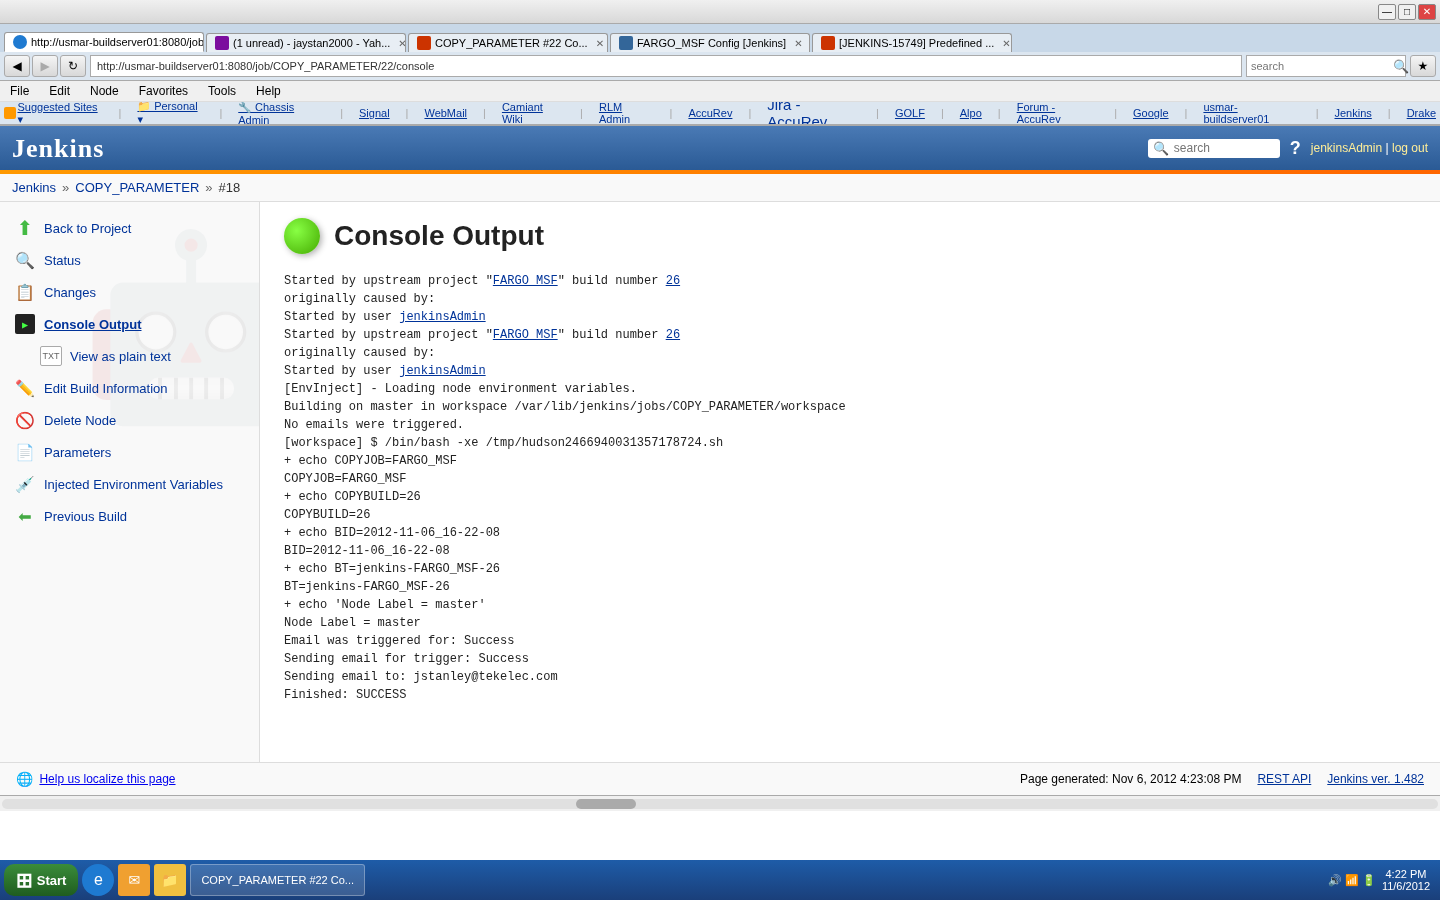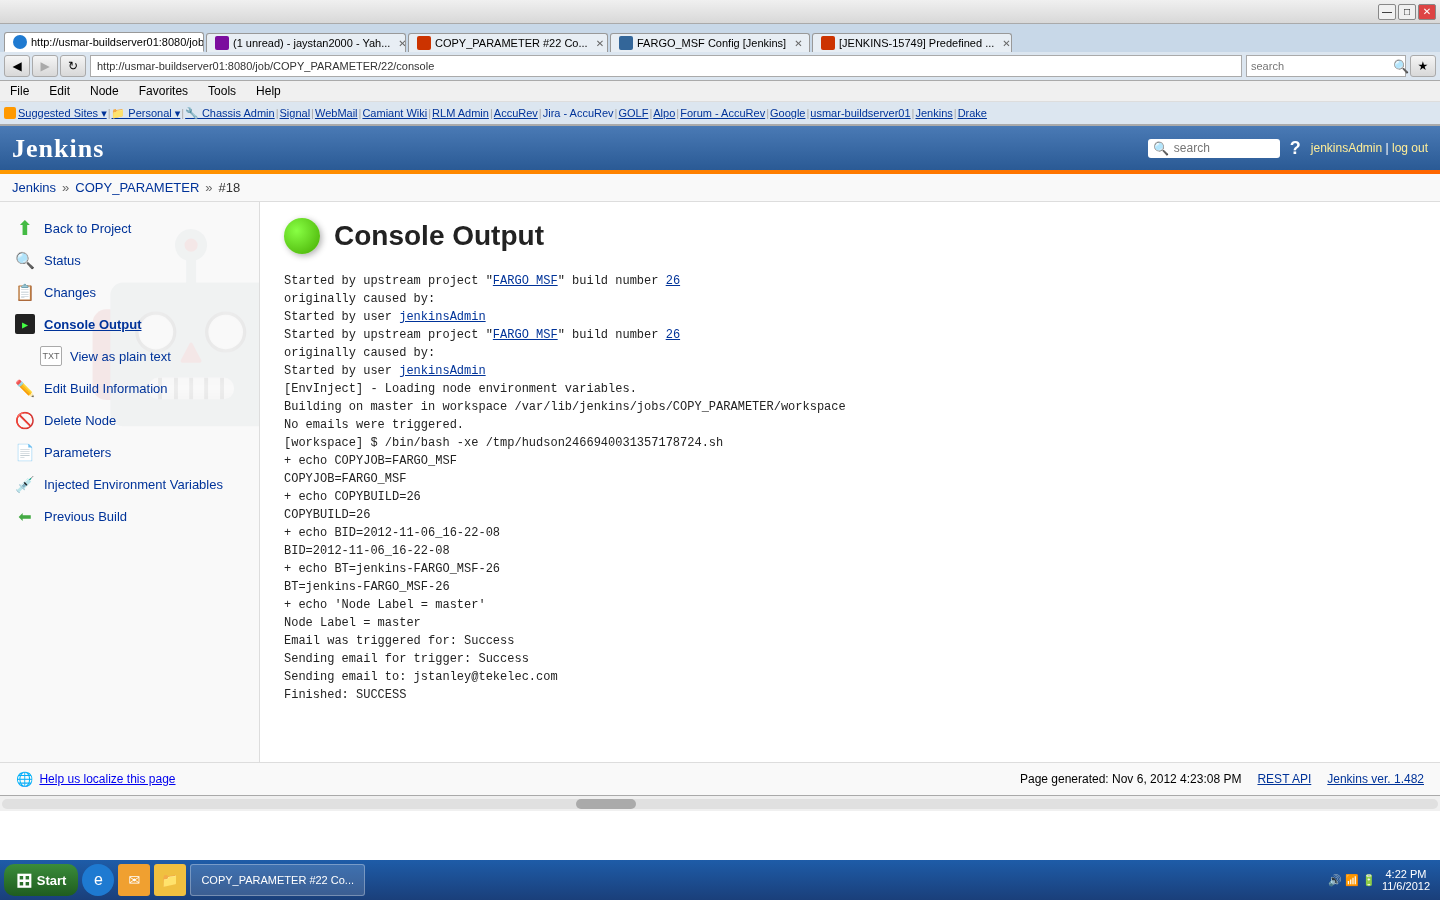--- a/index.html
+++ b/index.html
@@ -29,7 +29,7 @@
     .search-box { display: flex; align-items: center; border: 1px solid #aaa; background: white; height: 22px; padding: 0 4px; width: 160px; }
     .search-box input { border: none; outline: none; font-size: 11px; flex: 1; }
 
-    .bookmarks-bar { display: flex; align-items: center; padding: 8px 4px; gap: 1px; background: #dce6f0; border-bottom: 2px solid #aaa; font-size: 11px; overflow: hidden; height: 24px; }
+    .bookmarks-bar { display: flex; align-items: center; padding: 8px 4px; gap: 16px; background: #dce6f0; border-bottom: 2px solid #aaa; font-size: 11px; overflow: hidden; height: 24px; }
     .bm-sep { color: #aaa; }
 
     

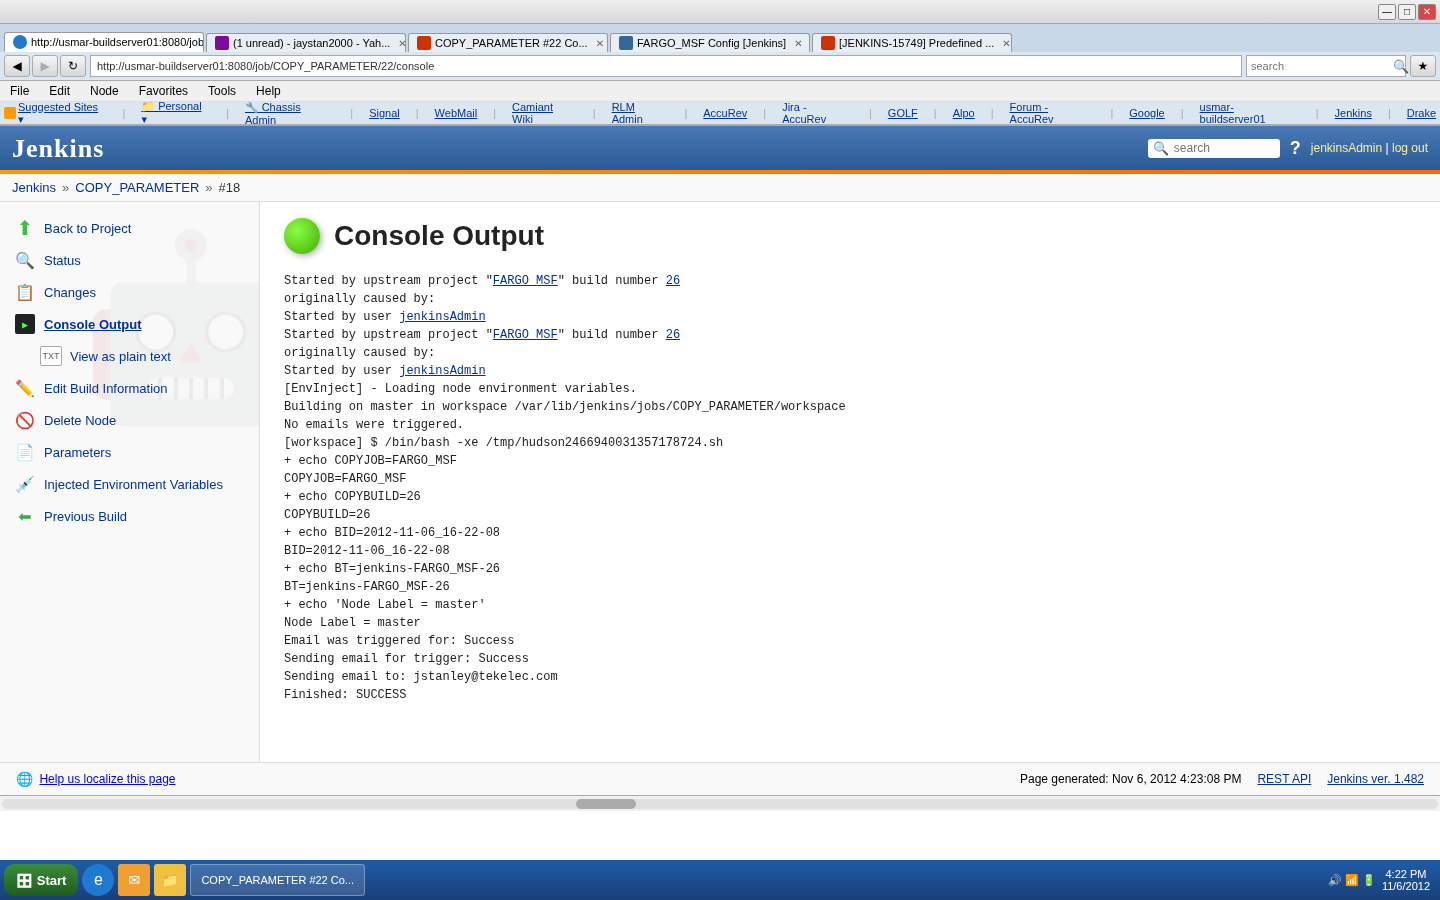--- a/index.html
+++ b/index.html
@@ -180,7 +180,7 @@
     <span class="bm-sep">|</span>
     <span style="color:#003399;font-size:11px;text-decoration:underline;cursor:pointer;">AccuRev</span>
     <span class="bm-sep">|</span>
-    <span style="color:#003399;font-size:11px;cursor:pointer;">Jira - AccuRev</span>
+    <span style="color:#003399;font-size:15px;cursor:pointer;">Jira - AccuRev</span>
     <span class="bm-sep">|</span>
     <span style="color:#003399;font-size:11px;text-decoration:underline;cursor:pointer;">GOLF</span>
     <span class="bm-sep">|</span>

